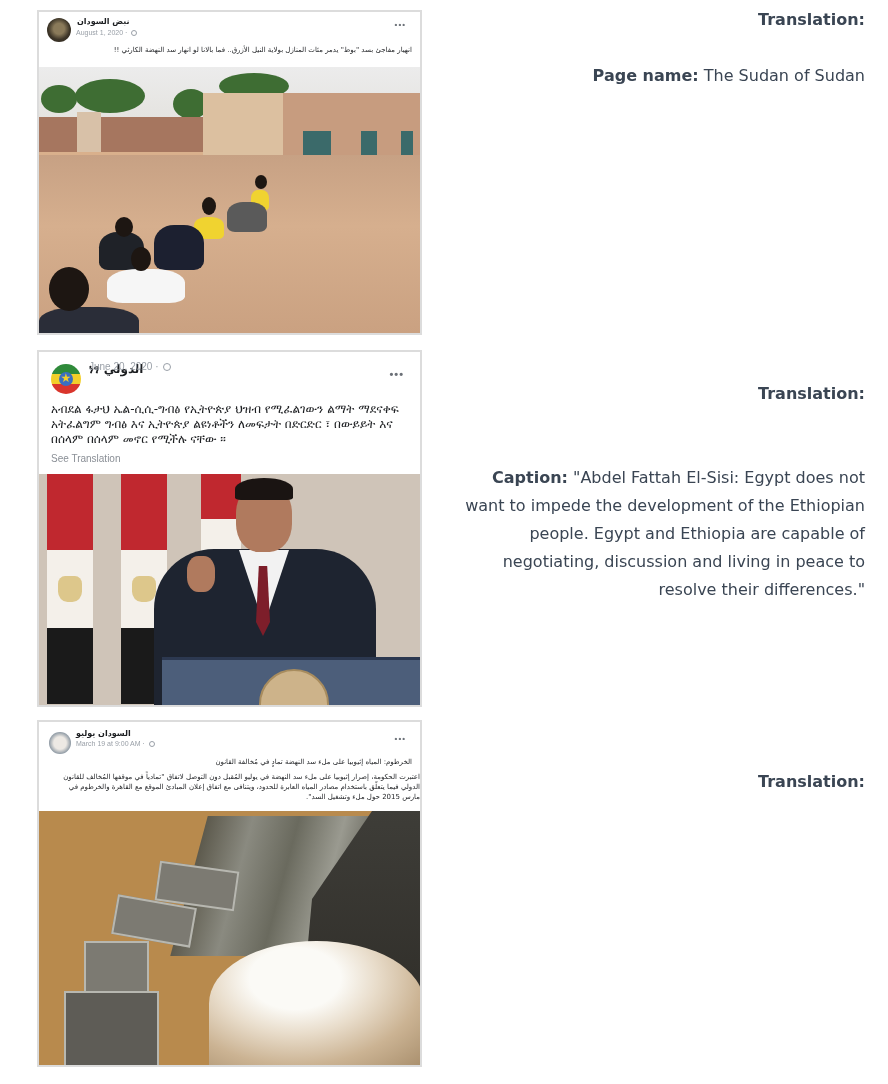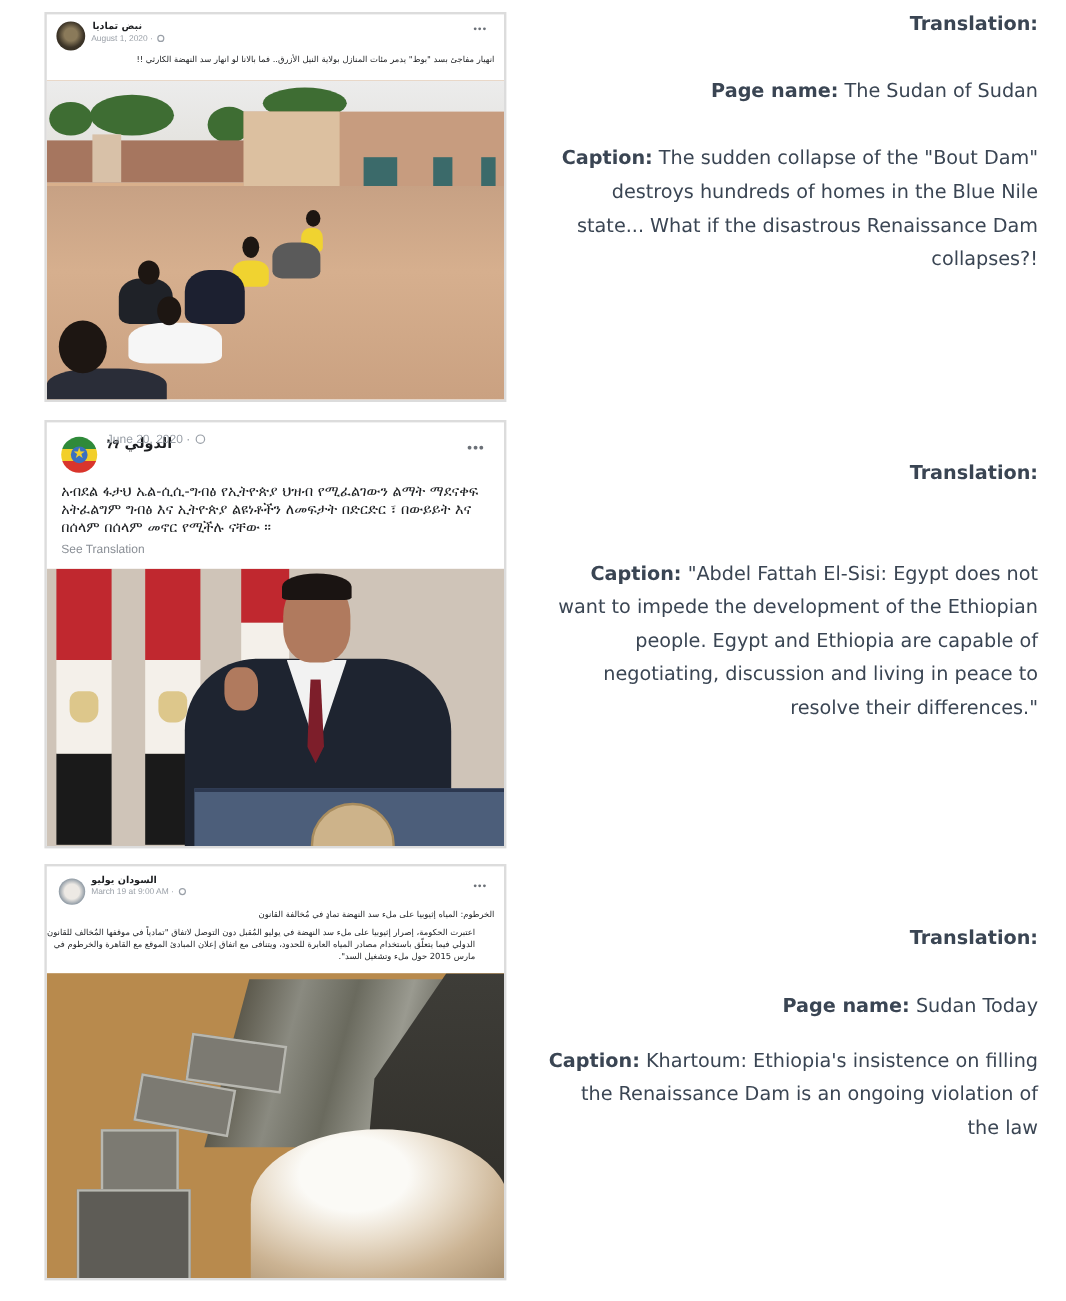--- a/index.html
+++ b/index.html
@@ -118,7 +118,7 @@
 
 <div class="card" id="card1">
   <div class="avatar"></div>
-  <div class="page-name">نبض تماديا</div>
+  <div class="page-name">نبض السودان</div>
   <div class="meta">
     <span>August 1, 2020</span>
     <span> · </span>

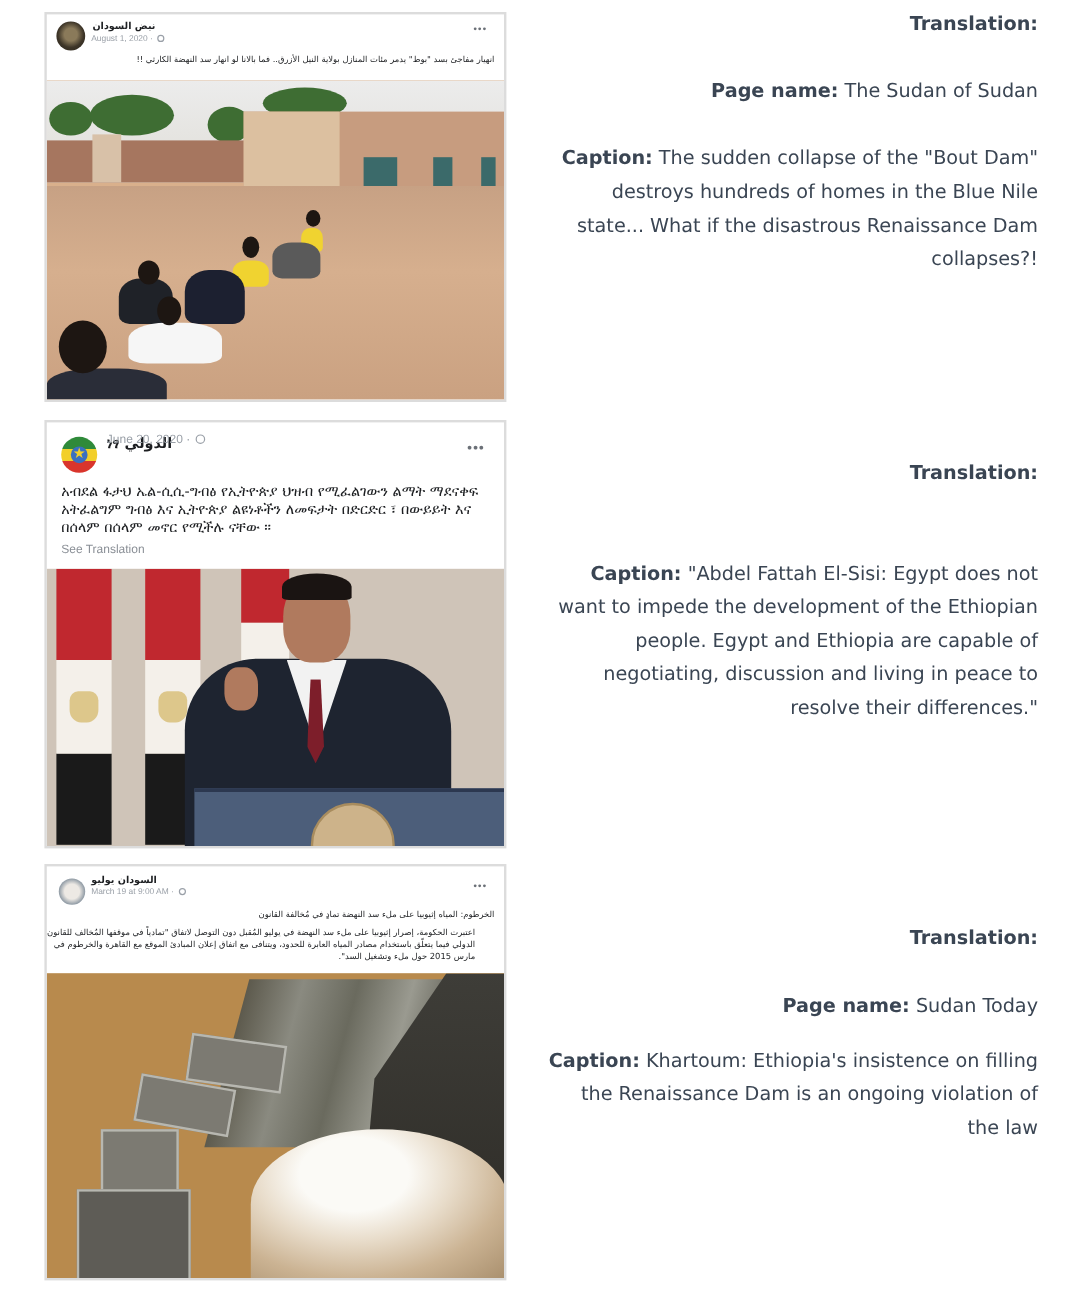--- a/index.html
+++ b/index.html
@@ -227,7 +227,6 @@
   <div class="gap"></div>
   <p><span class="label">Page name:</span> <span>The Sudan of Sudan</span></p>
   <div class="gap"></div>
-  <p><span class="label">Caption:</span> <span>The sudden collapse of the "Bout Dam" destroys hundreds of homes in the Blue Nile state... What if the disastrous Renaissance Dam collapses?!</span></p>
 </div>
 
 <div class="trans" id="trans2">

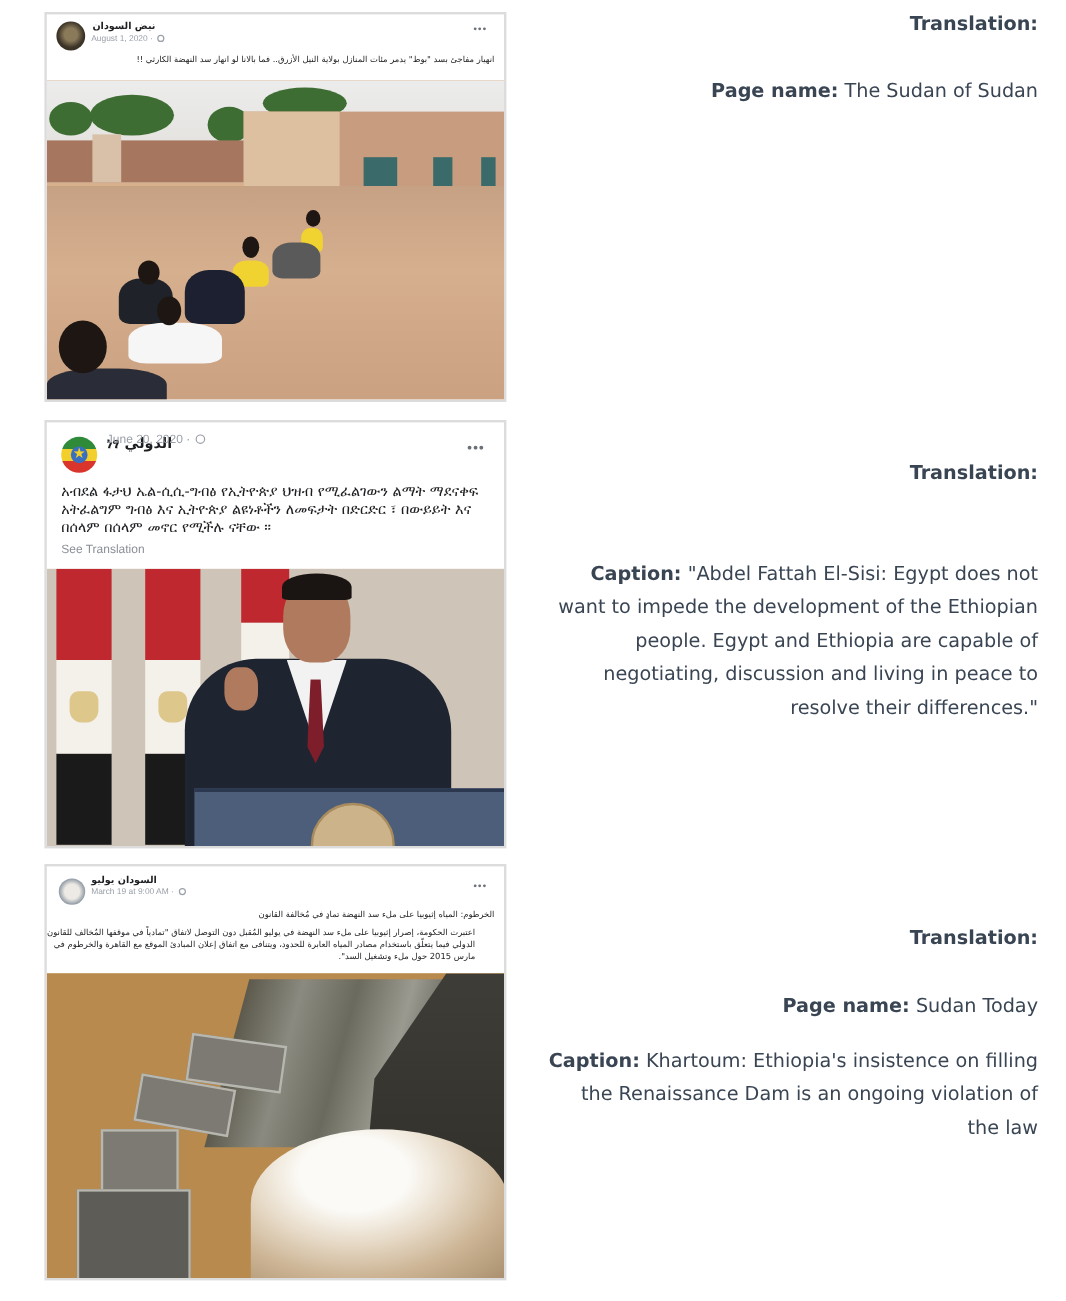--- a/index.html
+++ b/index.html
@@ -95,7 +95,7 @@
   #card3 .meta .globe { width: 6px; height: 6px; }
   #card3 .more { right: 14px; top: 12px; font-size: 8px; }
   #card3 .headline { position:absolute; right: 8px; top: 36px; width: 360px; font-size: 7px; color: #1c1e21; direction: rtl; text-align: right; font-family: "DejaVu Sans", sans-serif; }
-  #card3 .body { position:absolute; right: 24px; top: 50px; width: 360px; font-size: 7px; line-height: 10px; color: #1c1e21; direction: rtl; text-align: right; font-family: "DejaVu Sans", sans-serif; }
+  #card3 .body { position:absolute; right: 0; top: 50px; width: 360px; font-size: 7px; line-height: 10px; color: #1c1e21; direction: rtl; text-align: right; font-family: "DejaVu Sans", sans-serif; }
   #card3 .photo { top: 89px; bottom: 0; background: #b88a4d; }
   .dam-wall { position: absolute; left: 150px; top: 5px; width: 230px; height: 140px;
     background: linear-gradient(90deg, #5d5a4d, #8a8a80 20%, #6a6a5e 40%, #9a9a90 60%, #5b5a50 80%); transform: skewX(-15deg); }

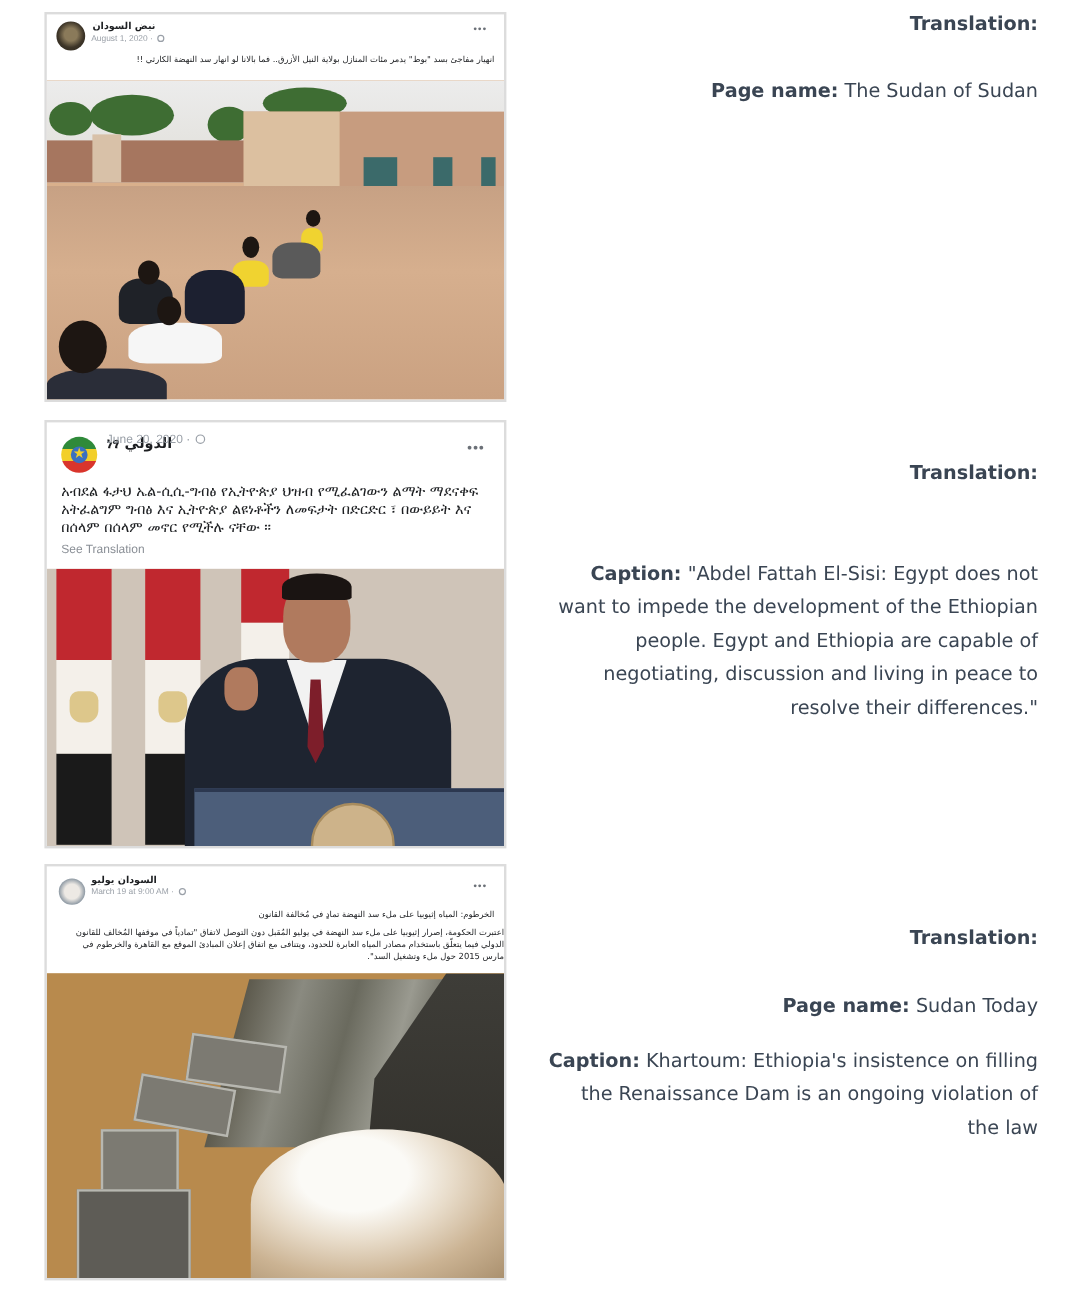--- a/index.html
+++ b/index.html
@@ -239,7 +239,6 @@
 <div class="trans" id="trans3">
   <p class="label">Translation:</p>
   <div class="gap"></div>
-  <p><span class="label">Page name:</span> <span>Sudan Today</span></p>
   <div style="height:18px"></div>
   <p><span class="label">Caption:</span> <span>Khartoum: Ethiopia's insistence on filling the Renaissance Dam is an ongoing violation of the law</span></p>
 </div>

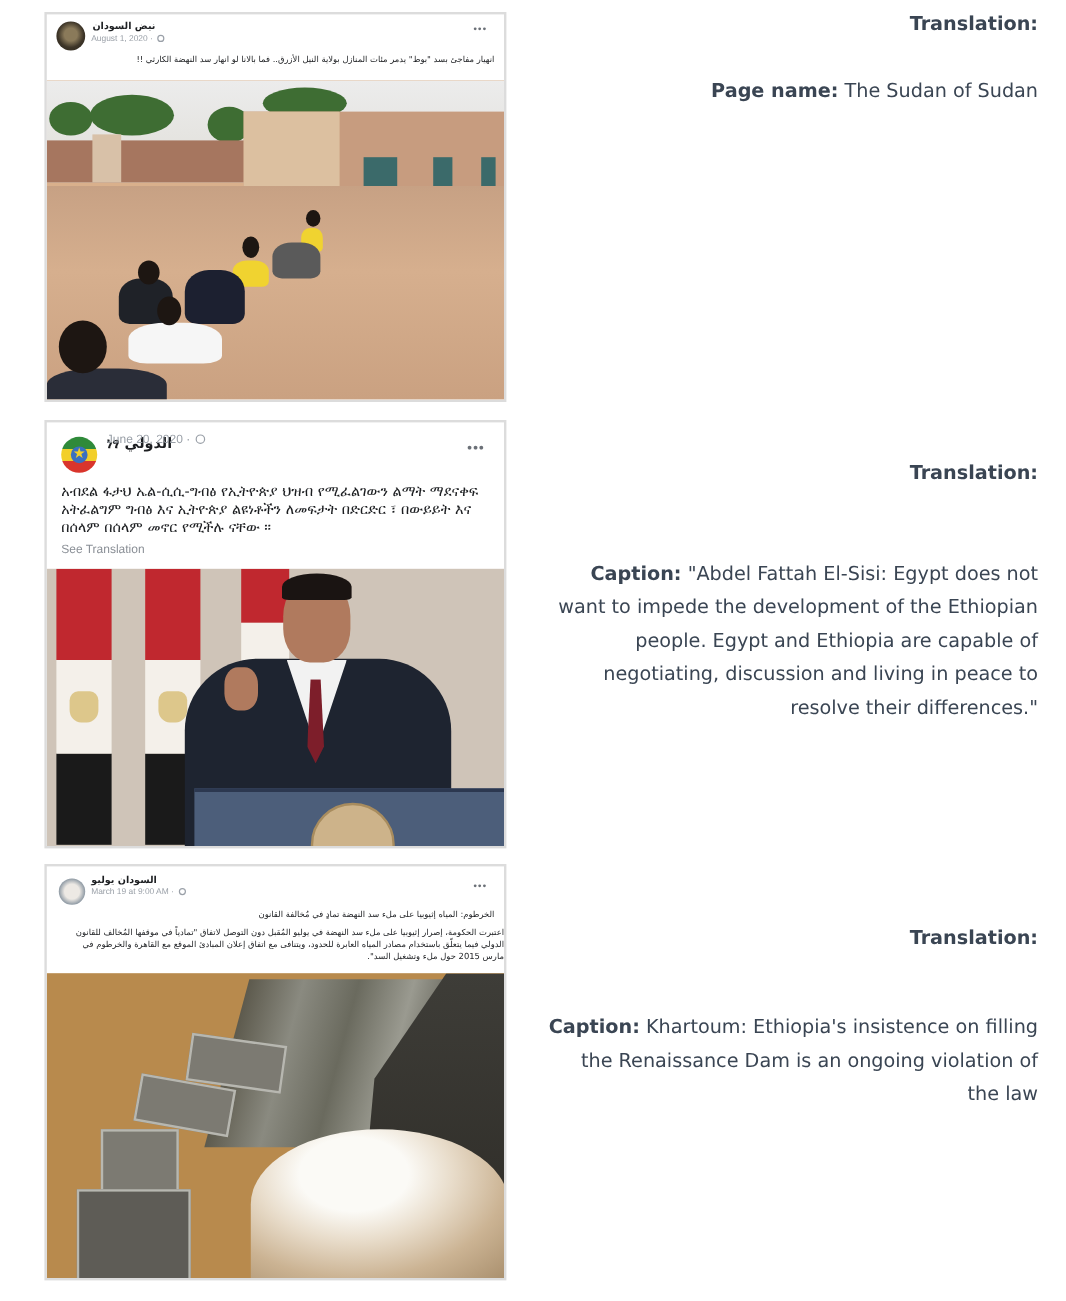--- a/index.html
+++ b/index.html
@@ -240,7 +240,6 @@
   <p class="label">Translation:</p>
   <div class="gap"></div>
   <div style="height:18px"></div>
-  <p><span class="label">Caption:</span> <span>Khartoum: Ethiopia's insistence on filling the Renaissance Dam is an ongoing violation of the law</span></p>
 </div>
 
 </body></html>

